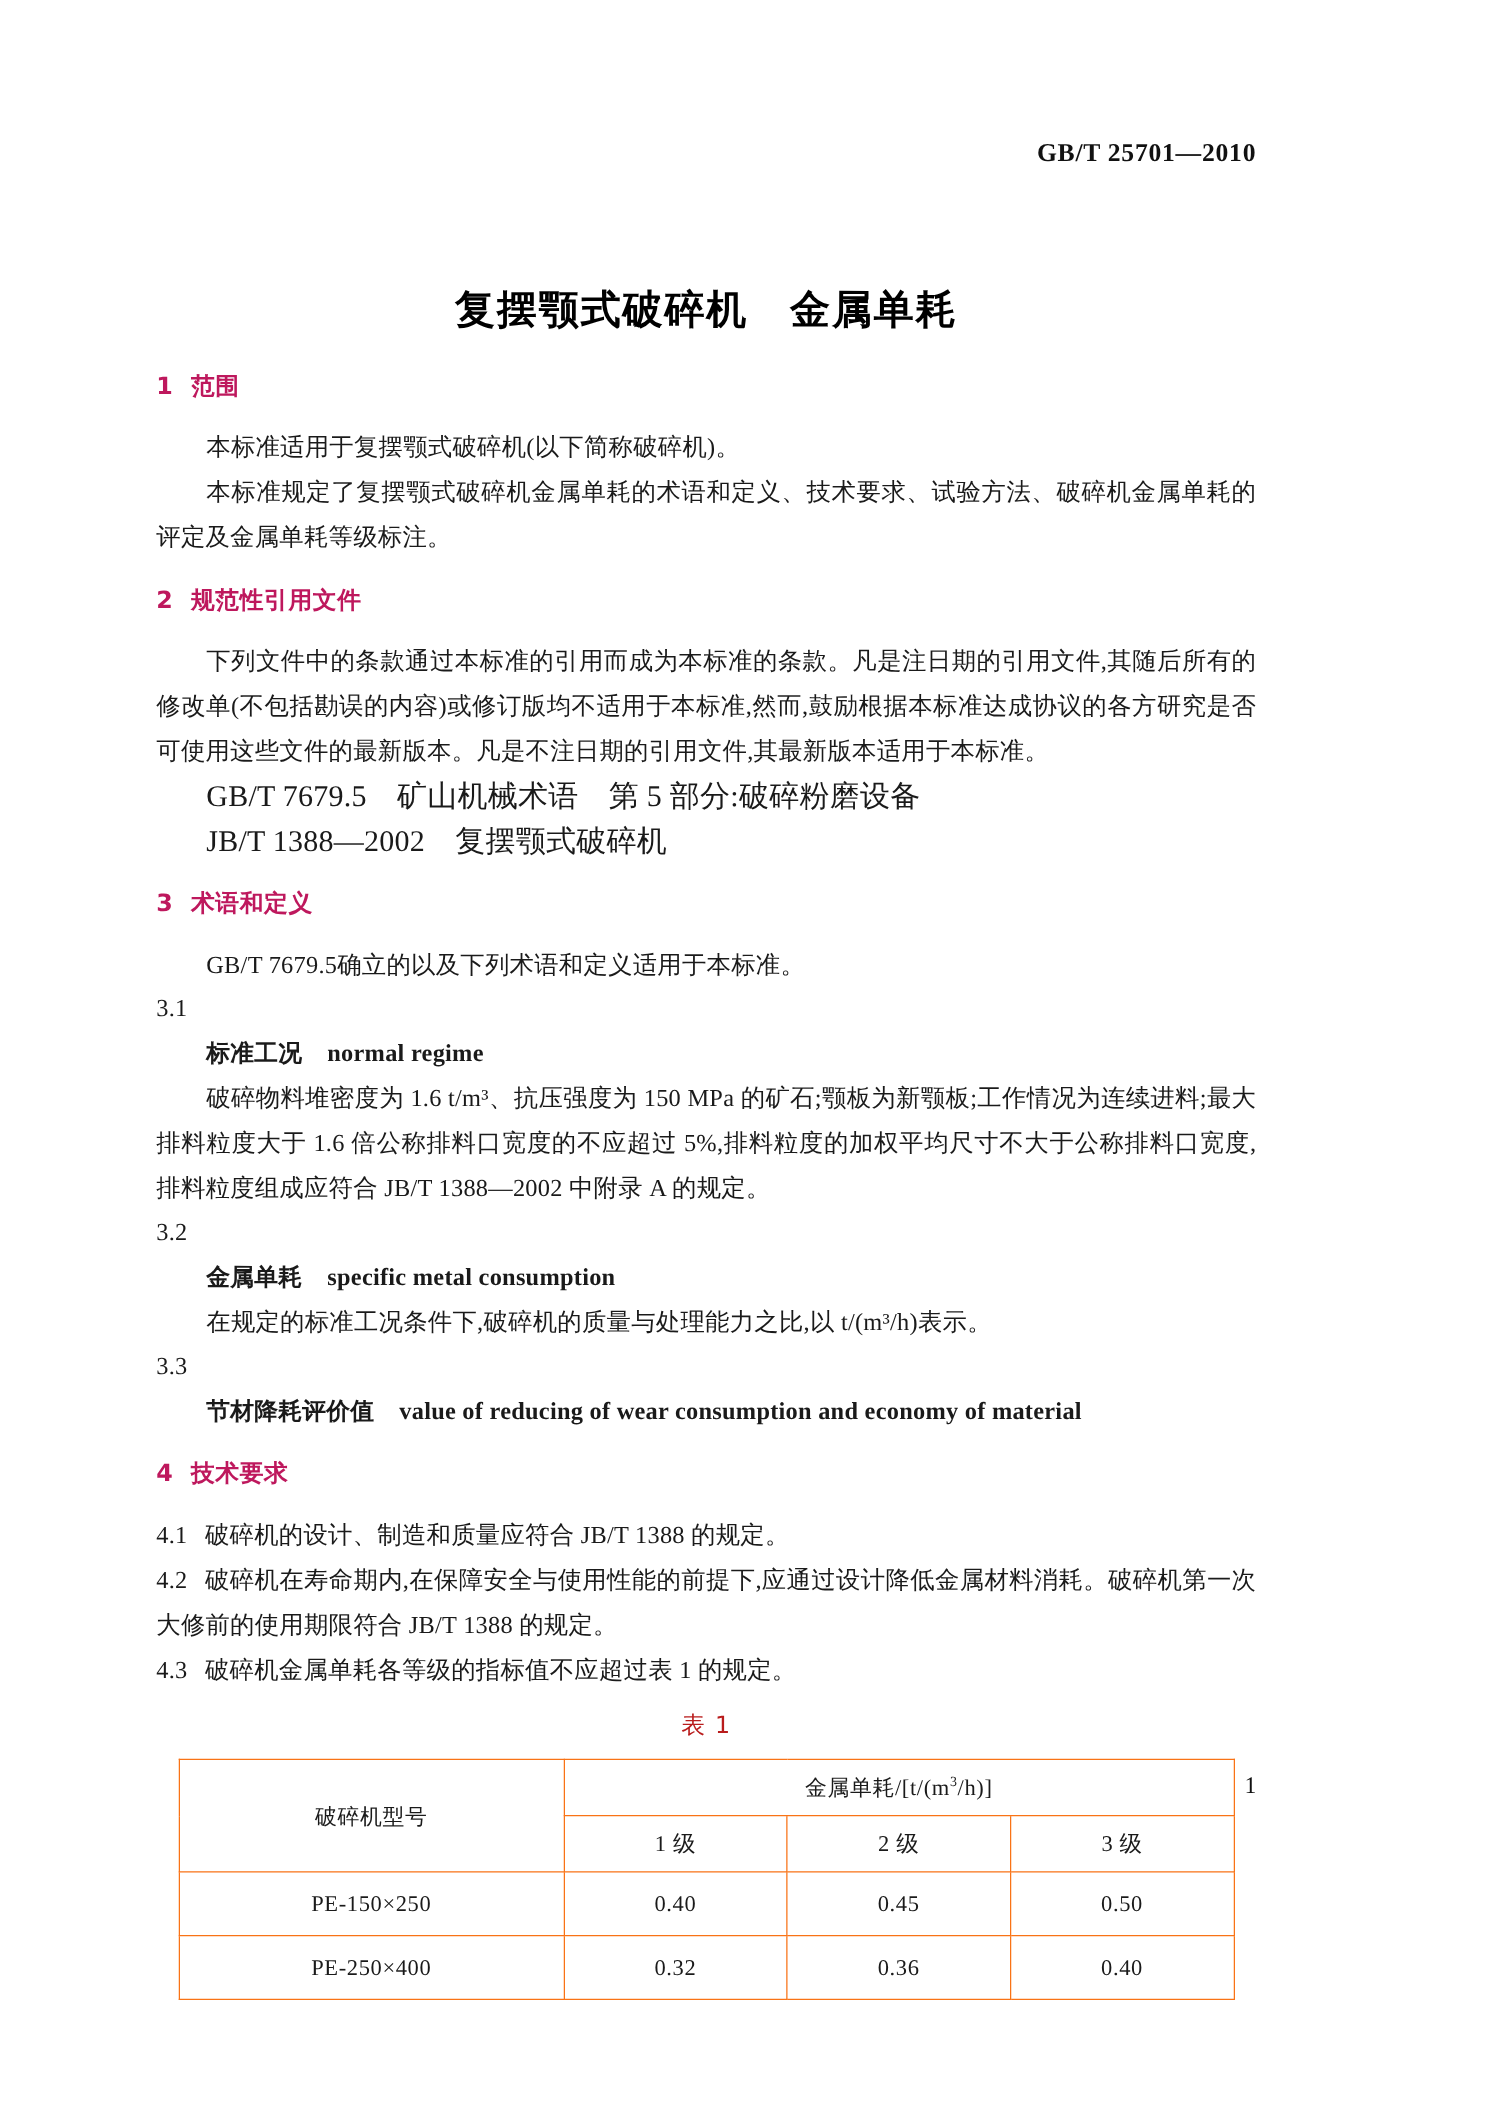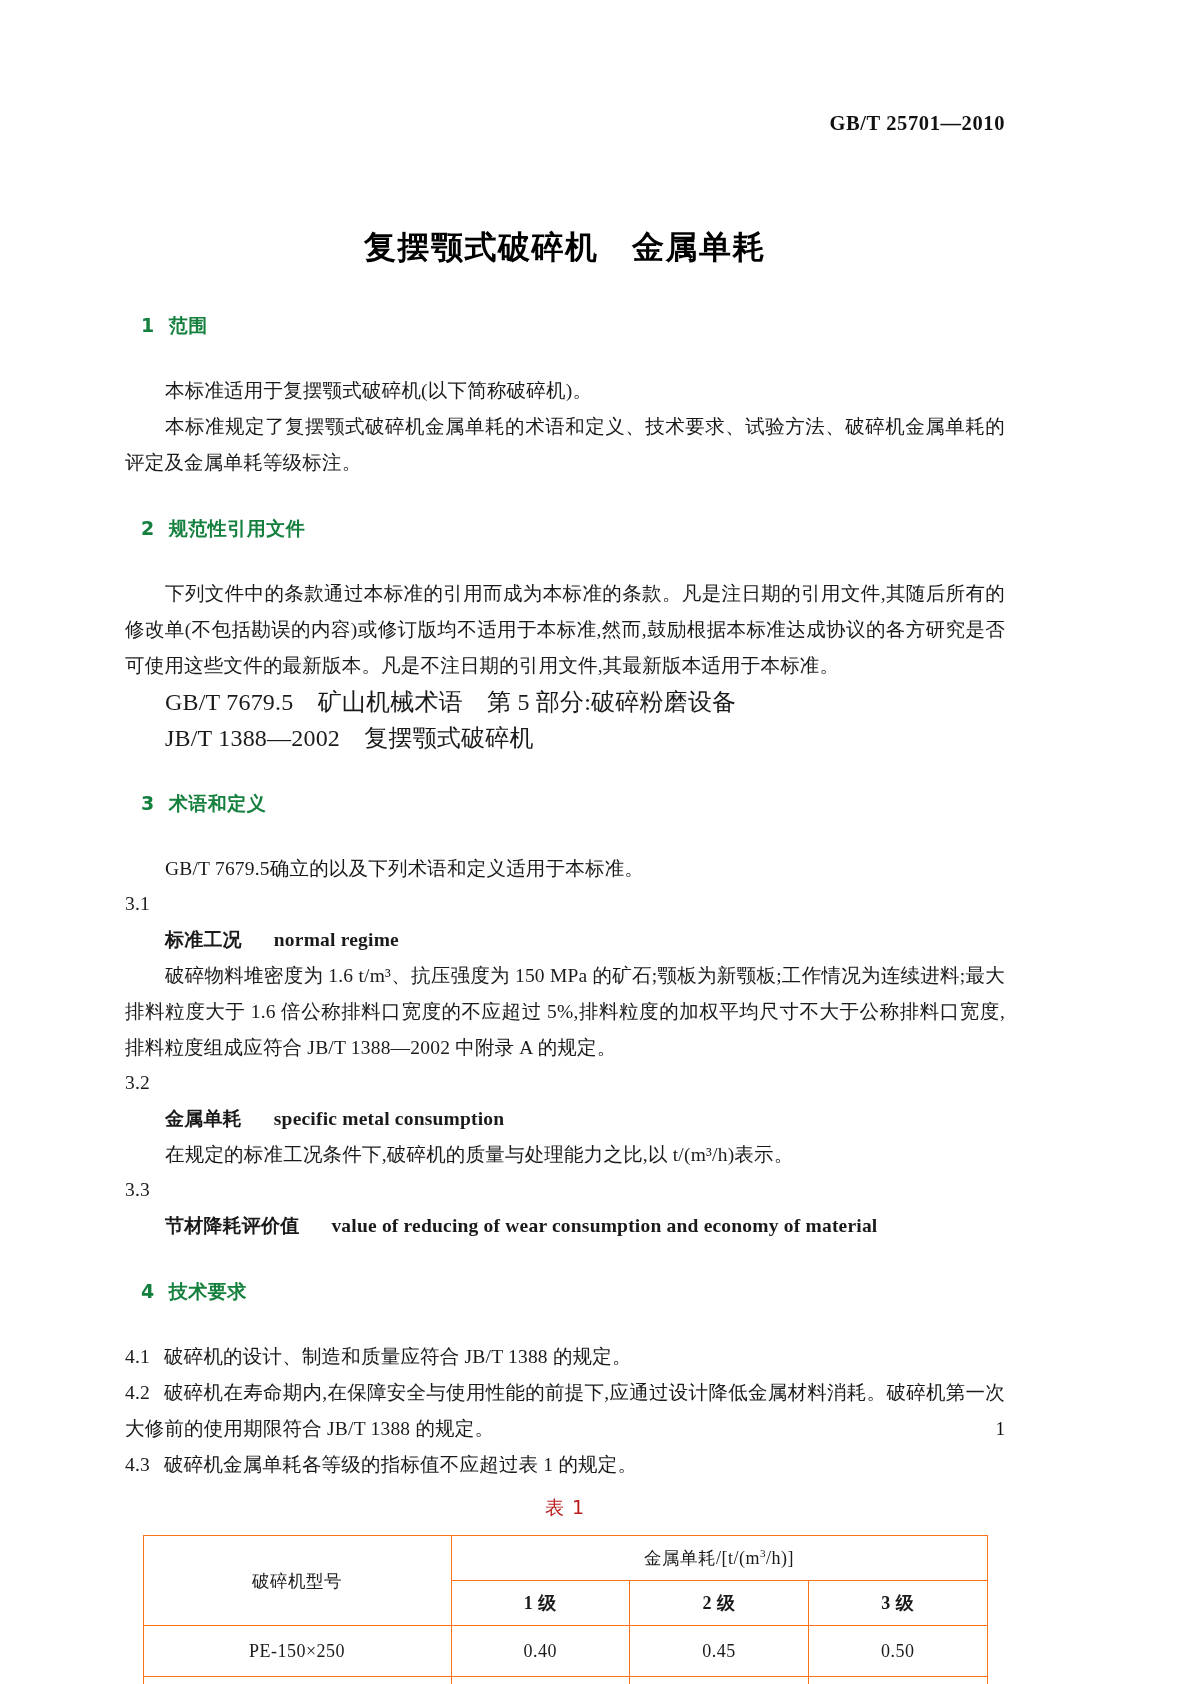--- a/index.html
+++ b/index.html
@@ -64,11 +64,11 @@
     font-family: "DejaVu Sans", "Liberation Sans", sans-serif;
     font-weight: bold;
     font-size: 19px;
-    margin: 16px;
+    margin: 0;
     padding: 0;
     letter-spacing: 0.5px;
     line-height: 1.0;
-    color: #15803d;
+    color: #be185d;
   }
   h2.clause-head .num { margin-right: 14px; font-weight: bold; }
 

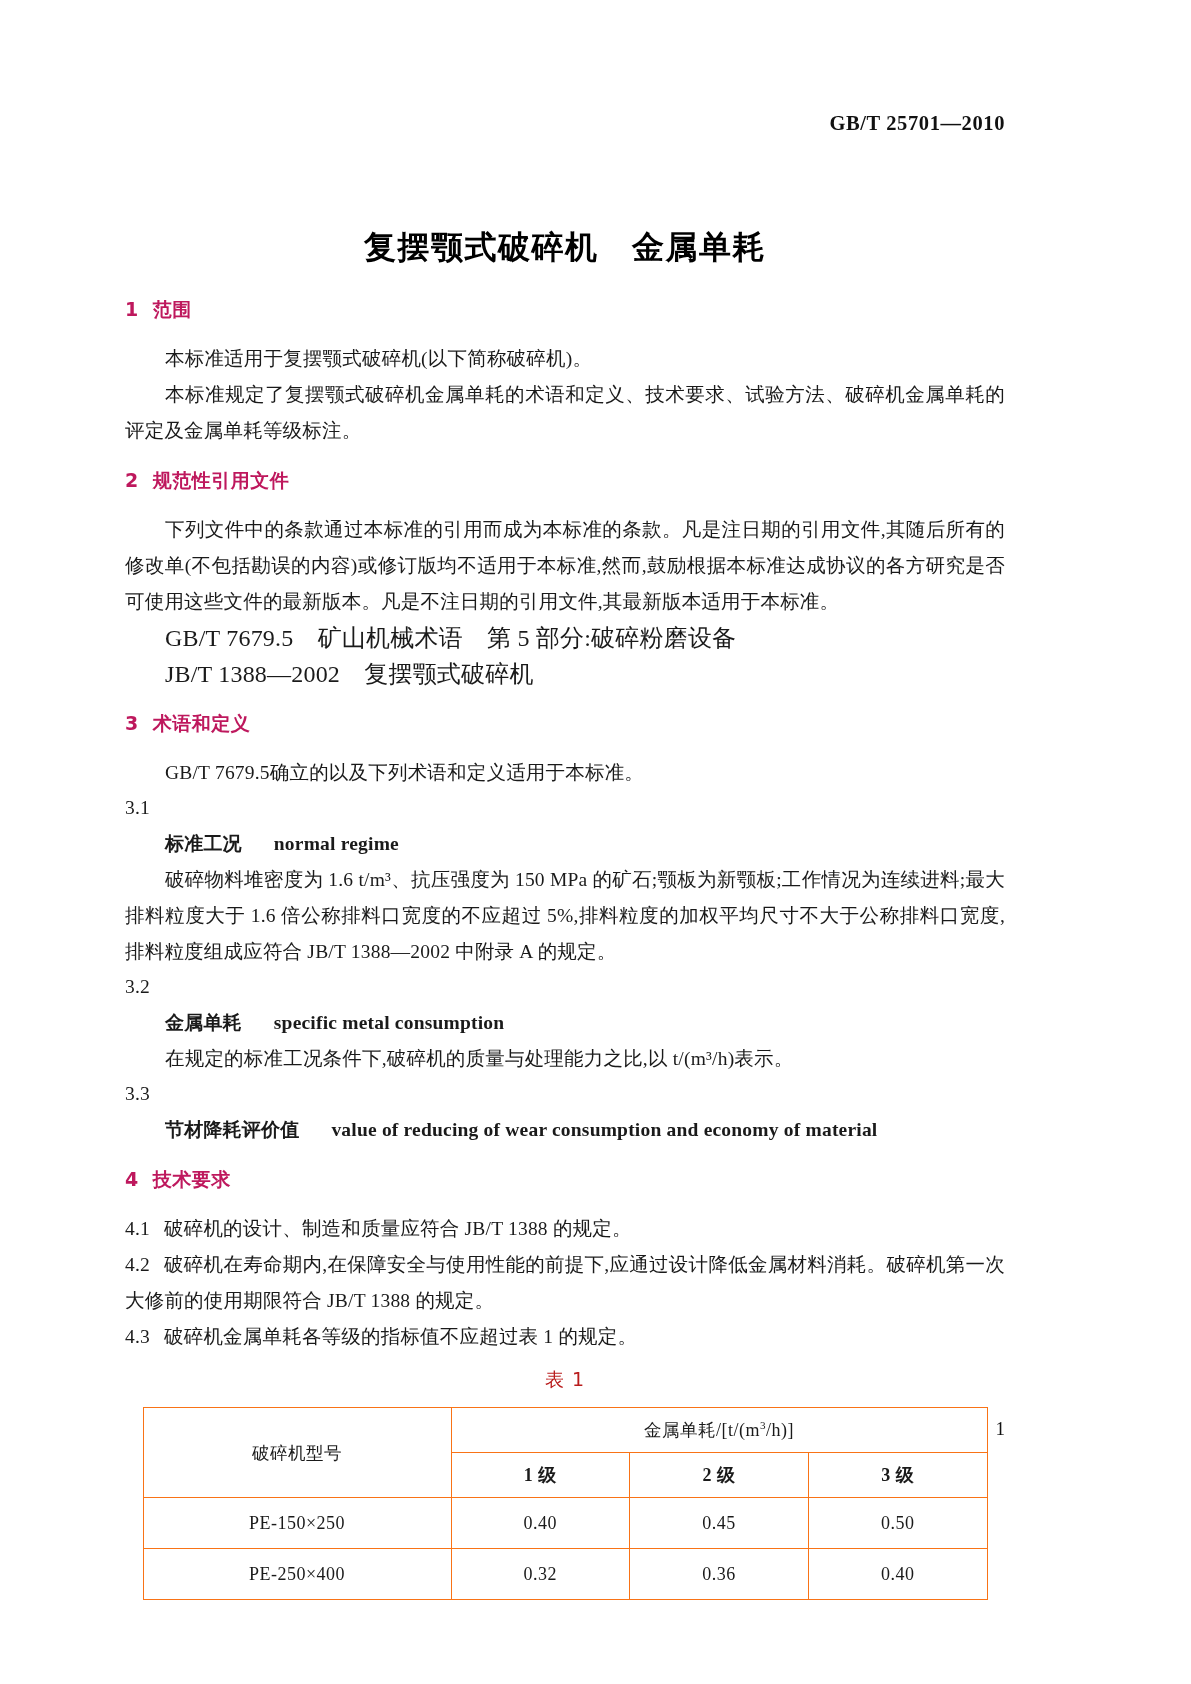--- a/index.html
+++ b/index.html
@@ -113,7 +113,7 @@
   .term-line .en {
     font-family: "Liberation Serif", "DejaVu Serif", serif;
     font-weight: bold;
-    margin-left: 32px;
+    margin-left: 20px;
     font-size: 19.5px;
   }
 

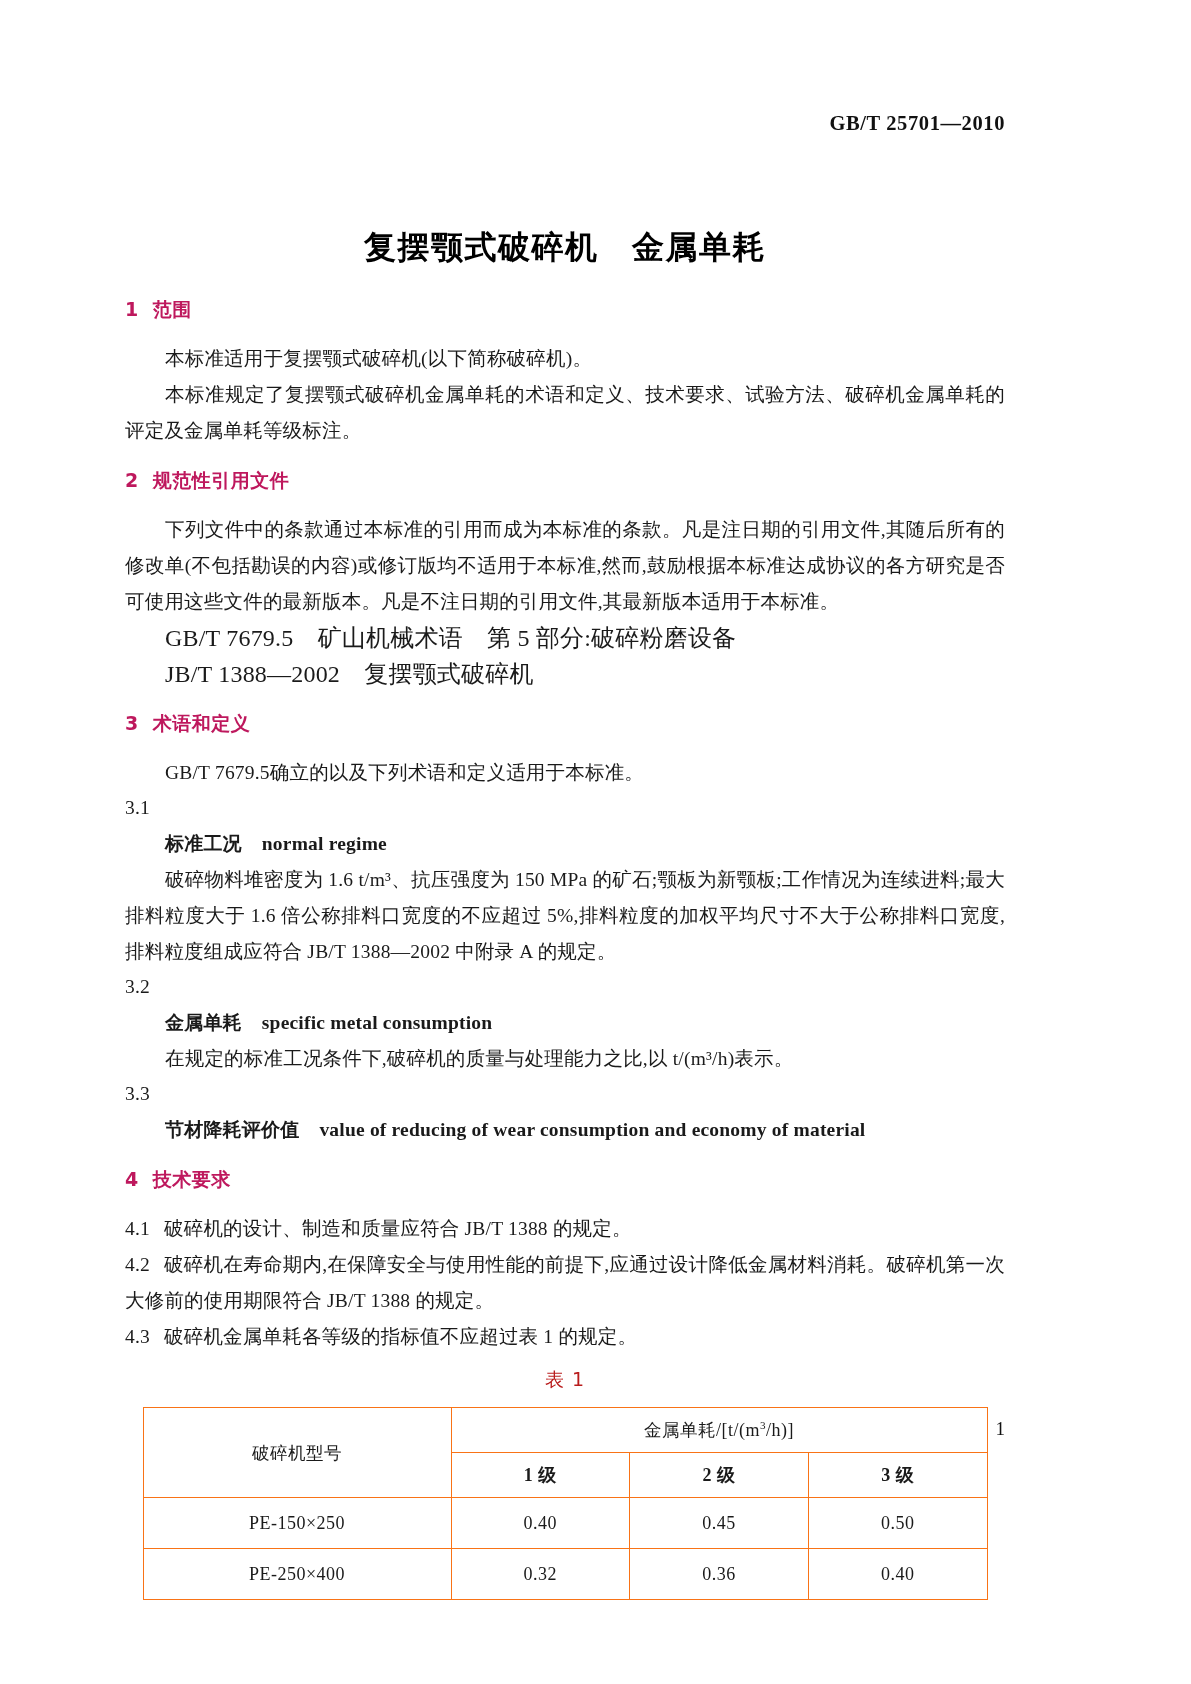--- a/index.html
+++ b/index.html
@@ -170,7 +170,7 @@
     height: 84px;
   }
   table.data-table th.unit-head { height: 42px; }
-  table.data-table th.grade { height: 42px; font-weight: bold; }
+  table.data-table th.grade { height: 42px; }
   table.data-table td { height: 48px; }
   .zh-in-table {
     font-family: "DejaVu Sans", "Liberation Sans", sans-serif;

